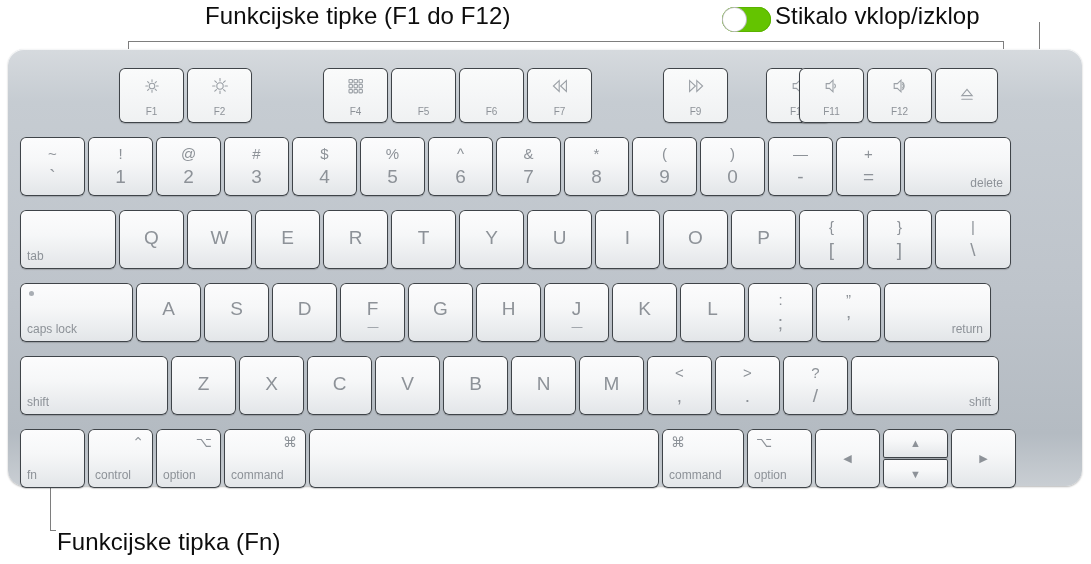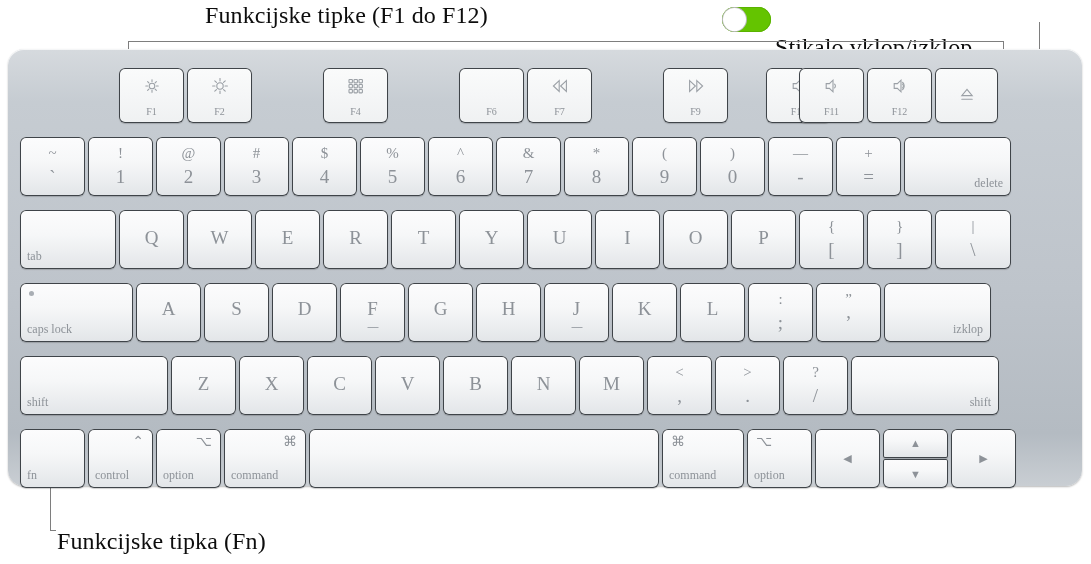--- a/index.html
+++ b/index.html
@@ -8,7 +8,7 @@
     font-family:"Liberation Sans","DejaVu Sans",sans-serif;
     overflow:hidden;position:relative;
   }
-  #stage{position:absolute;left:0;top:0;width:935px;height:564px;font-family:Liberation Serif, serif;}
+  #stage{position:absolute;left:0;top:0;width:935px;height:564px;}
 
   
   .caption{

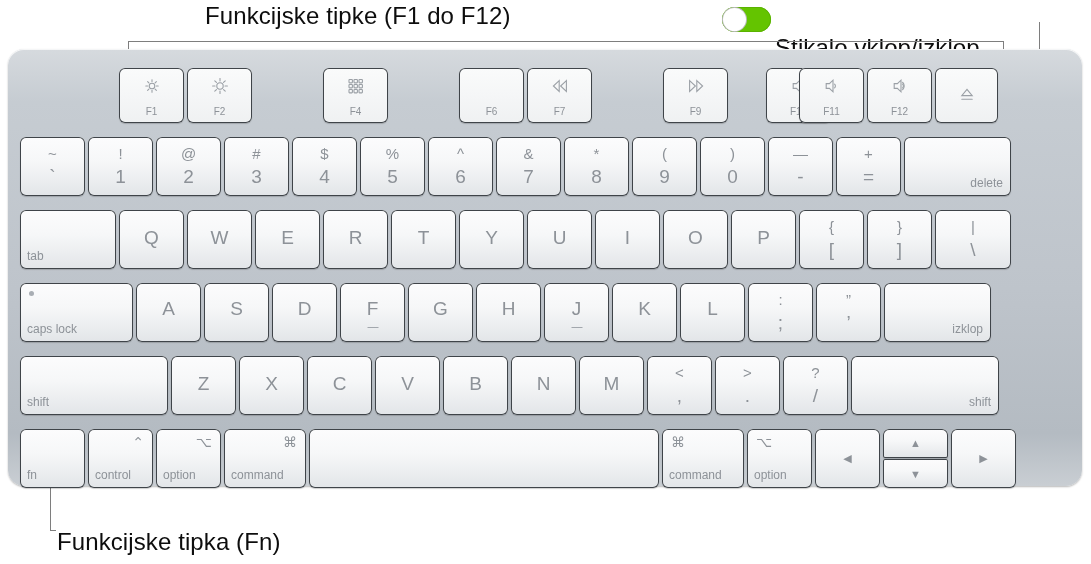--- a/index.html
+++ b/index.html
@@ -16,7 +16,7 @@
     white-space:nowrap;
   }
   #cap-func{left:205px;top:2px;}
-  #cap-power{left:775px;top:2px;margin-top:32px;}
+  #cap-power{left:775px;top:2px;}
   #cap-fn{left:57px;top:528px;}
 
   

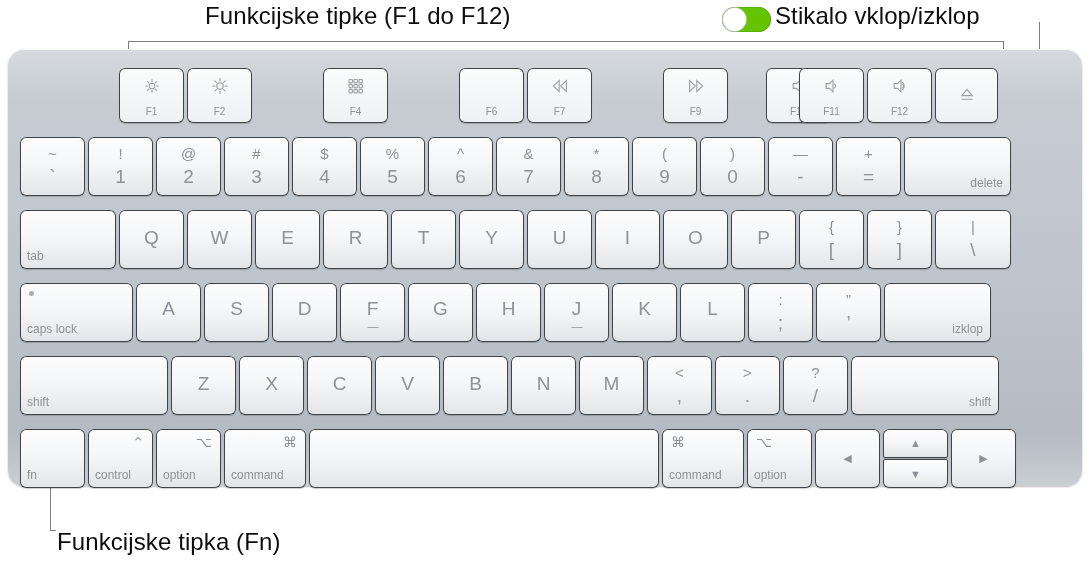--- a/index.html
+++ b/index.html
@@ -157,6 +157,9 @@
         </div>
         <div class="lbl fnum">F4</div>
       </div>
+      <div class="key fnrow" style="left: 383px; top: 19px; width: 65px; height: 55px;">
+        <div class="lbl fnum">F5</div>
+      </div>
       <div class="key fnrow" style="left: 451px; top: 19px; width: 65px; height: 55px;">
         <div class="lbl fnum">F6</div>
       </div>

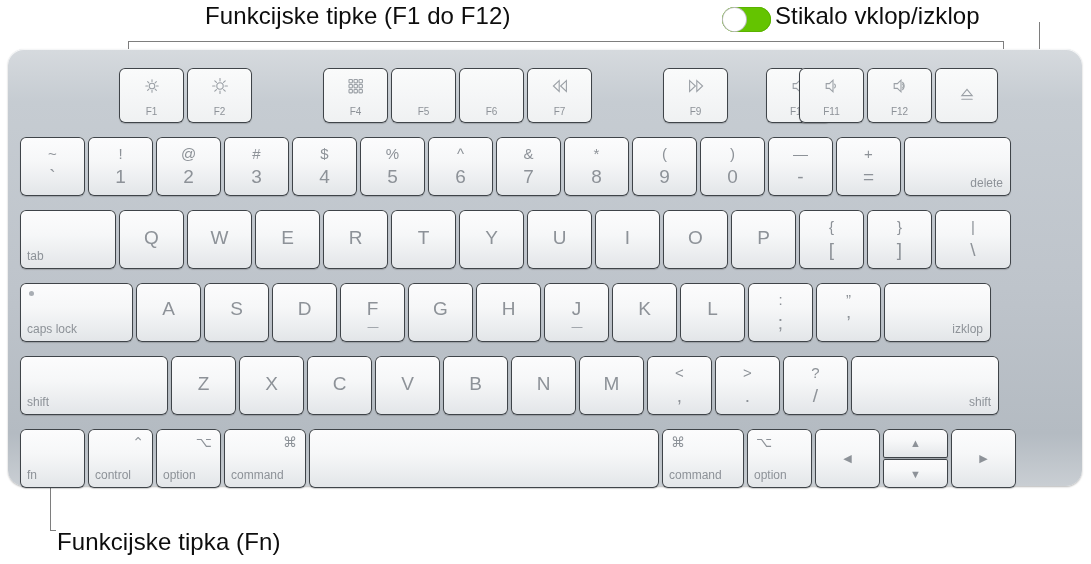--- a/index.html
+++ b/index.html
@@ -370,7 +370,7 @@
         <div class="lbl ctr big" style="bottom: 10px;">’</div>
       </div>
       <div class="key" style="left: 876px; top: 234px; width: 107px; height: 59px;">
-        <div class="lbl word-r">izklop</div>
+        <div class="lbl word-r">return</div>
       </div>
       <div class="key" style="left: 12px; top: 307px; width: 148px; height: 59px;">
         <div class="lbl word">shift</div>

